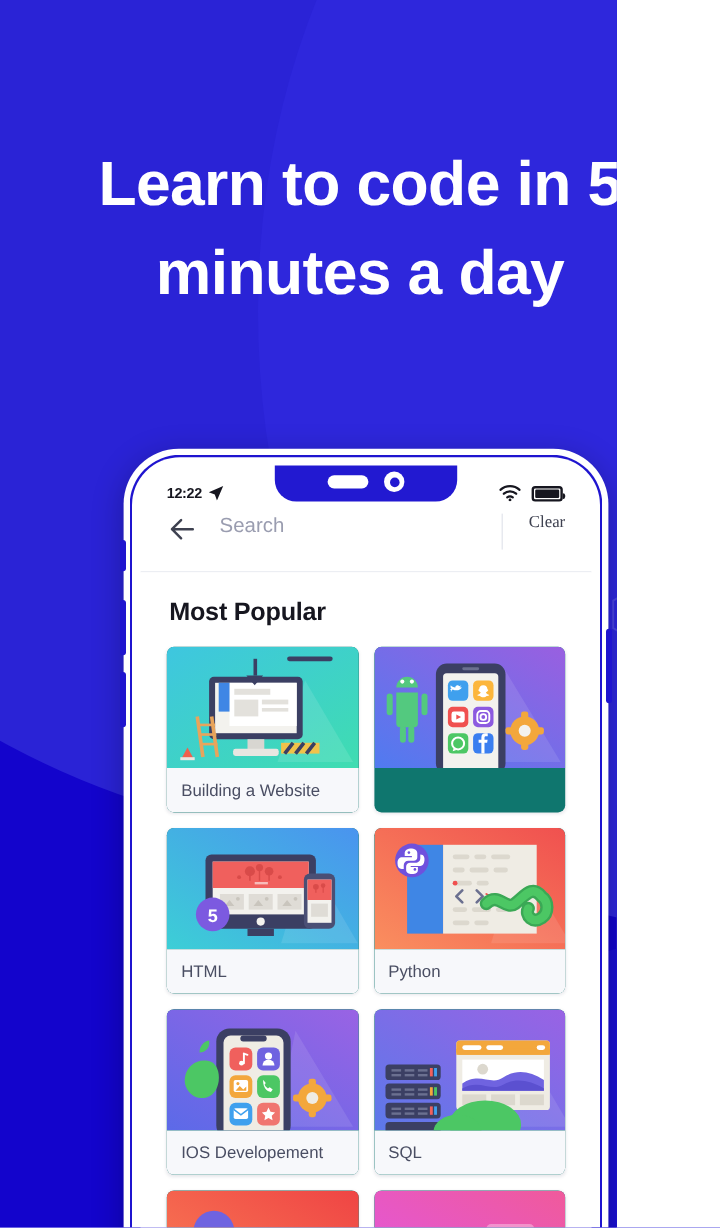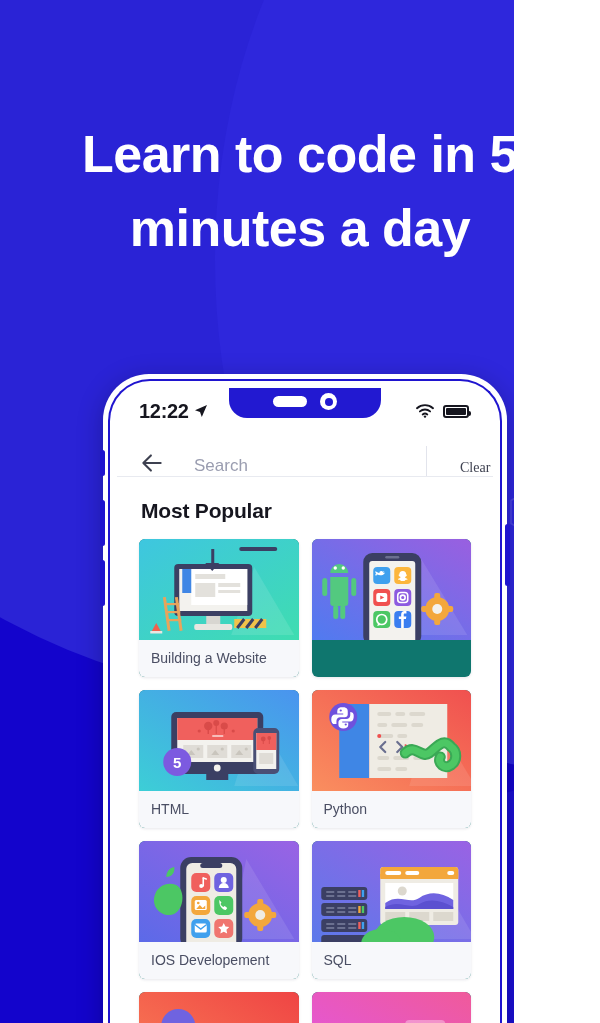--- a/index.html
+++ b/index.html
@@ -187,7 +187,7 @@
     display: flex;
     align-items: center;
     gap: 5px;
-    font-size: 20px;
+    font-size: 12px;
     font-weight: bold;
     letter-spacing: -0.3px;
   }

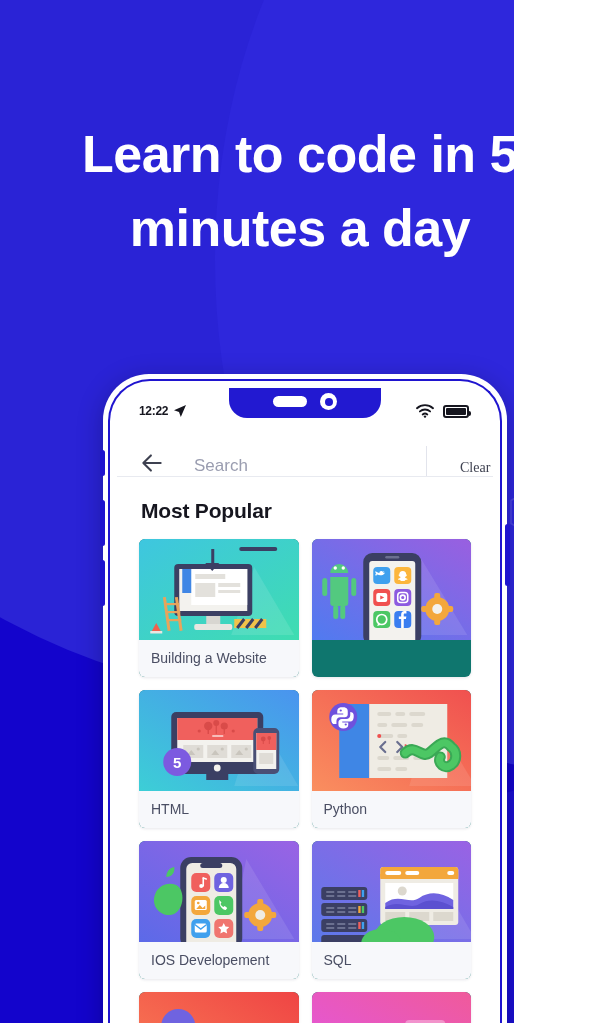--- a/index.html
+++ b/index.html
@@ -226,11 +226,10 @@
   
   .search-bar {
     display: flex;
-    align-items: flex-end;
+    align-items: flex-start;
     height: 48px;
     padding: 0 0 0 22px;
     background: #ffffff;
-    gap: 11px;
   }
   .back-arrow {
     width: 26px;

